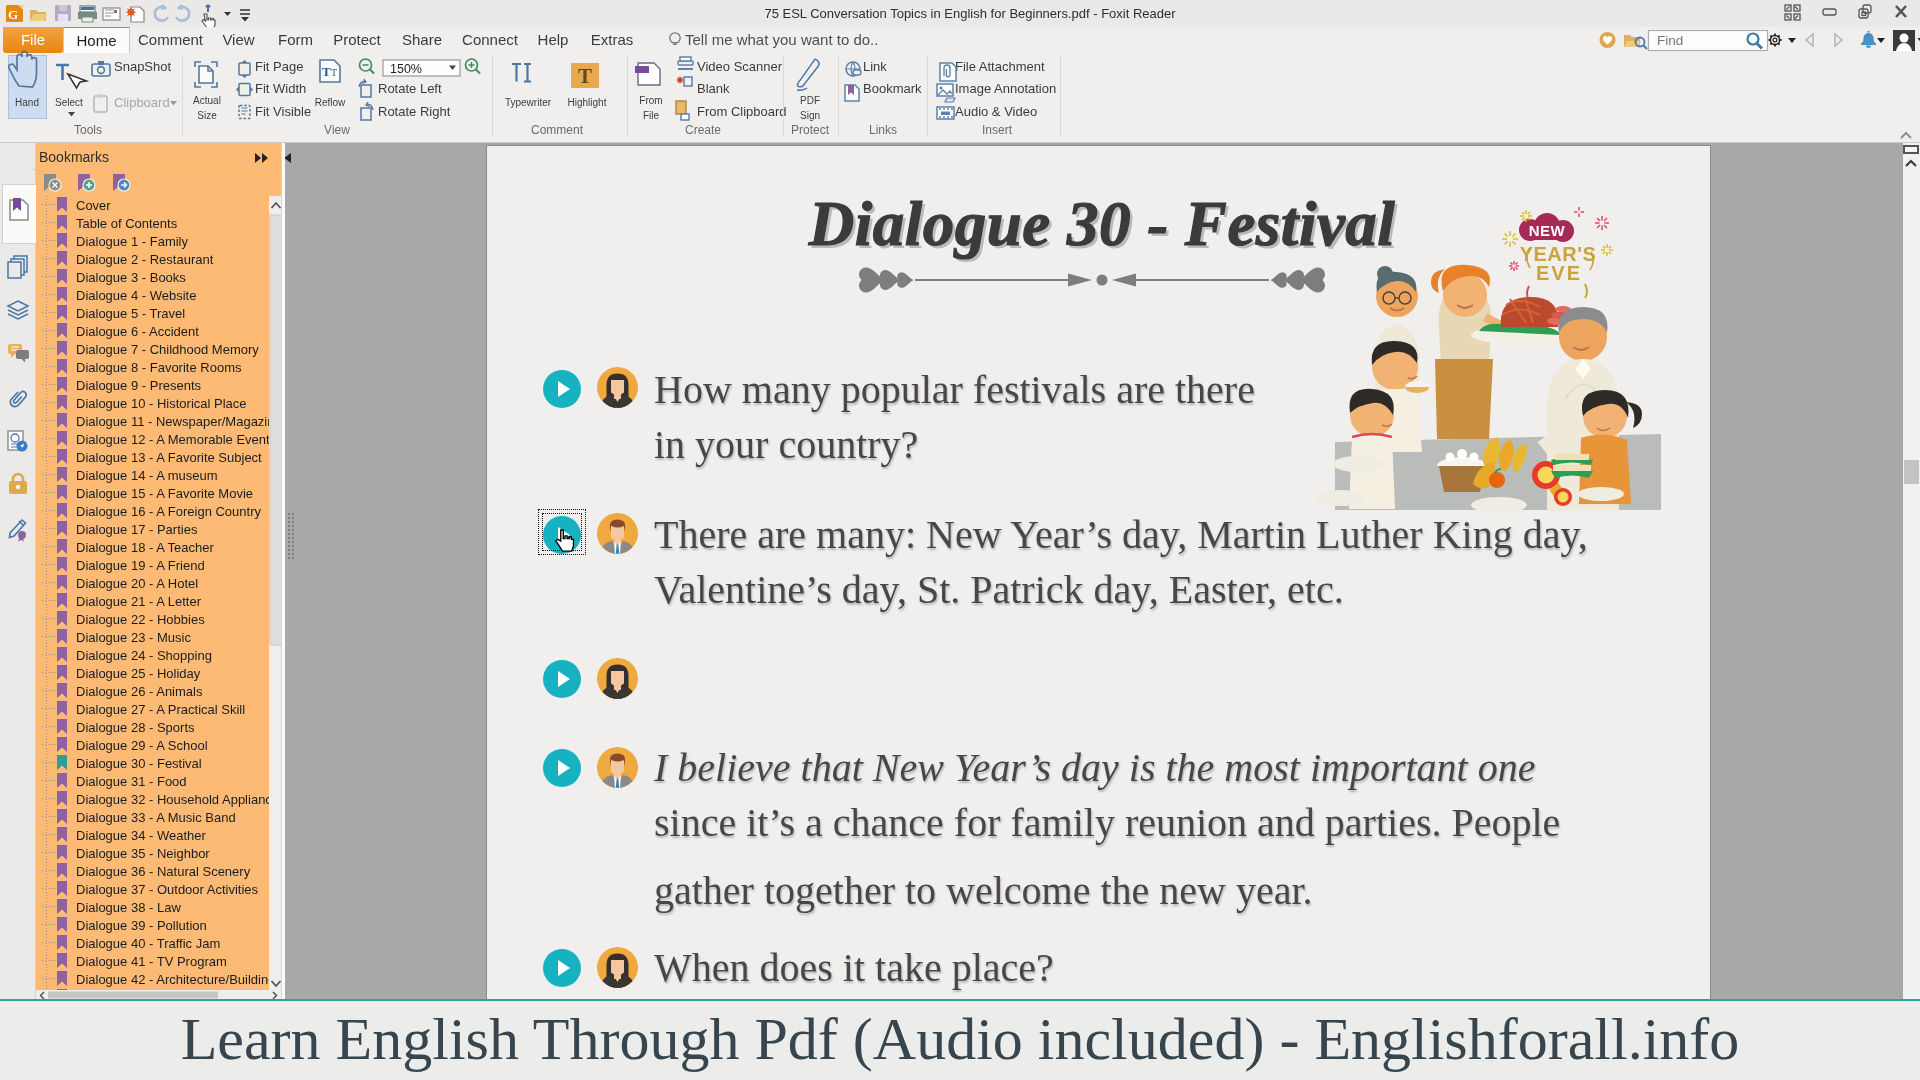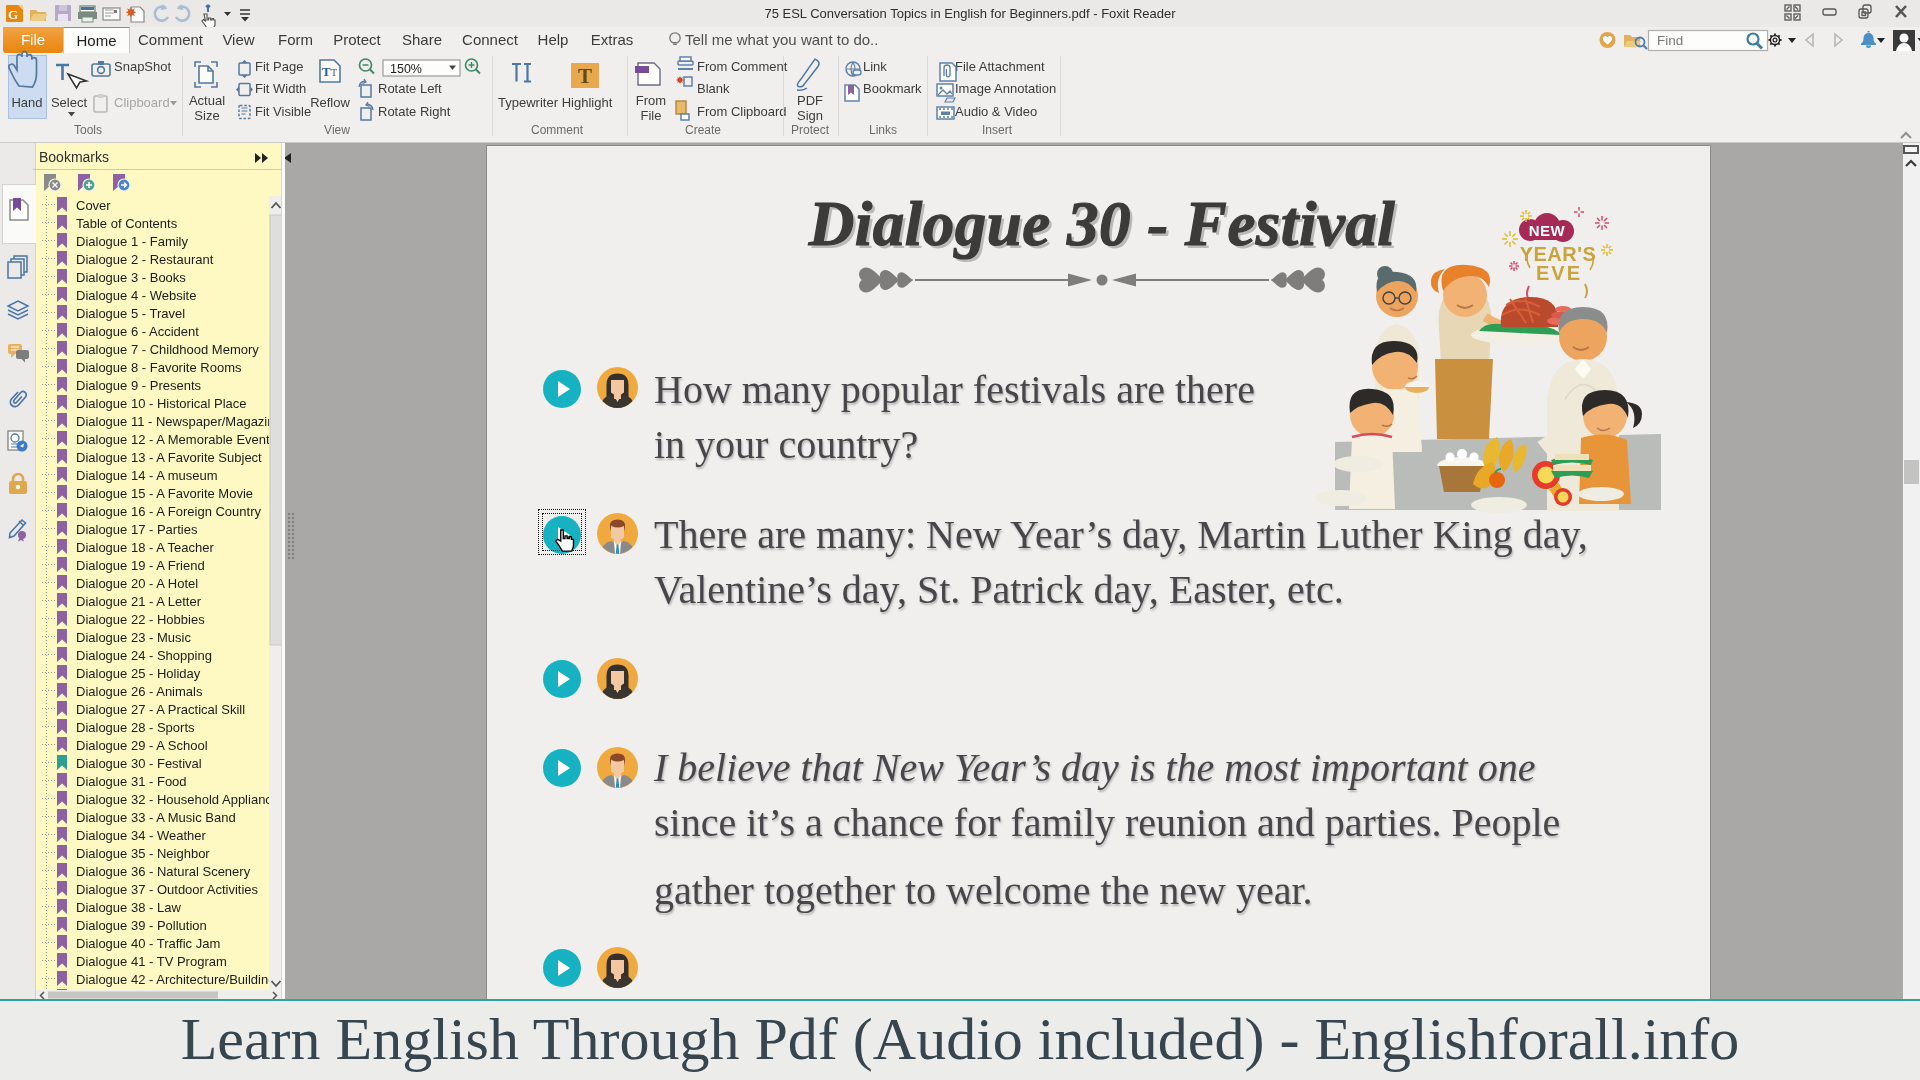--- a/index.html
+++ b/index.html
@@ -179,7 +179,7 @@
     <div class="glabel" style="left:557px;">Comment</div>
     <div class="gsep" style="left:627px;"></div>
     <div class="rtext2" style="left:621px; top:40px; width:60px;">From<br>File</div>
-    <div class="rtext" style="left:697px; top:6px;">From Comment</div>
+    <div class="rtext" style="left:697px; top:6px;">Video Scanner</div>
     <div class="rtext" style="left:697px; top:28px;">Blank</div>
     <div class="rtext" style="left:697px; top:51px;">From Clipboard</div>
     <div class="glabel" style="left:703px;">Create</div>

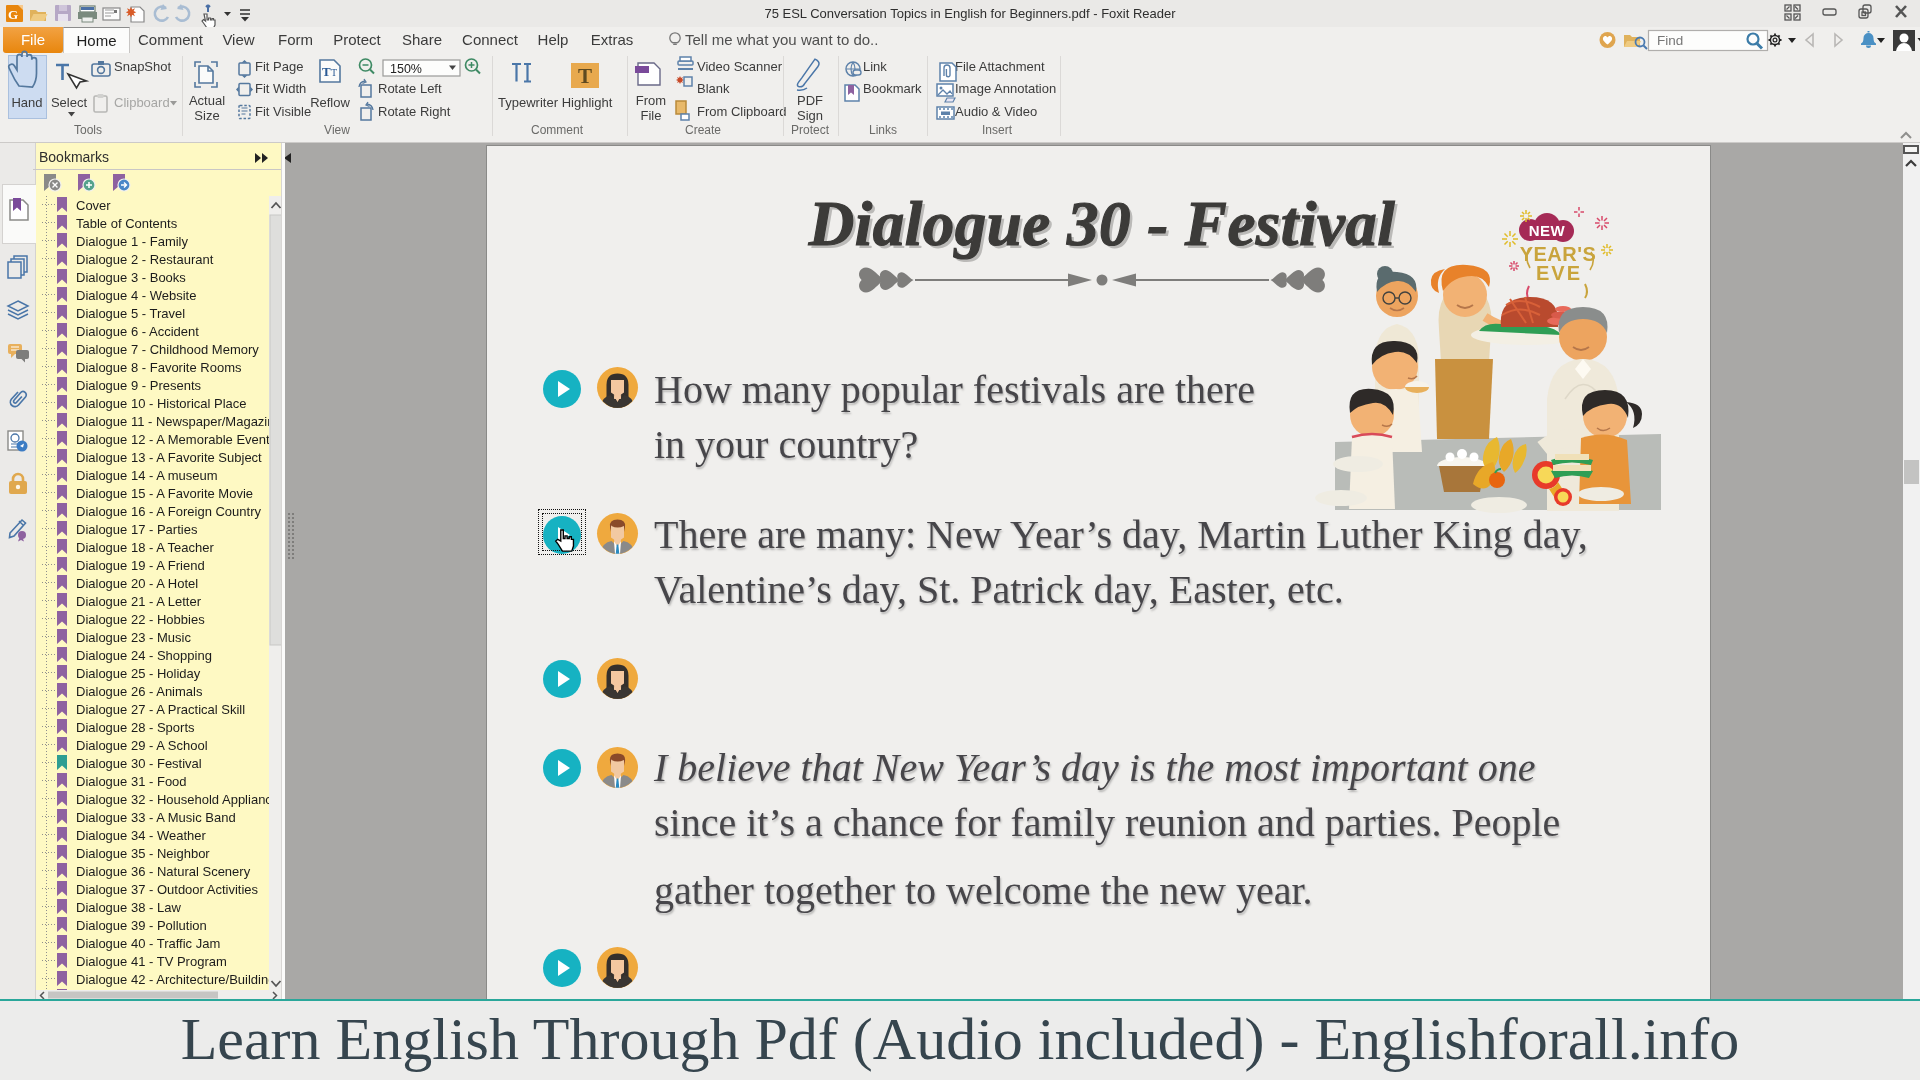--- a/index.html
+++ b/index.html
@@ -23,7 +23,7 @@
   .glabel { position:absolute; top:70px; font-size:12px; color:#6a6a68; text-align:center; width:140px; margin-left:-70px; }
   .gsep { position:absolute; top:3px; height:80px; width:1px; background:#dbd9d7; }
   .rtext { position:absolute; font-size:13px; color:#3c3c3c; white-space:nowrap; }
-  .rtext2 { position:absolute; font-size:13px; color:#3c3c3c; text-align:center; white-space:nowrap; line-height:15px; }
+  .rtext2 { position:absolute; font-size:10px; color:#3c3c3c; text-align:center; white-space:nowrap; line-height:15px; }
   .gray { color:#a6a6a4; }
   .handbtn { position:absolute; left:8px; top:2px; width:39px; height:64px; background:#cddcf1; border:1px solid #aac0de; }
 

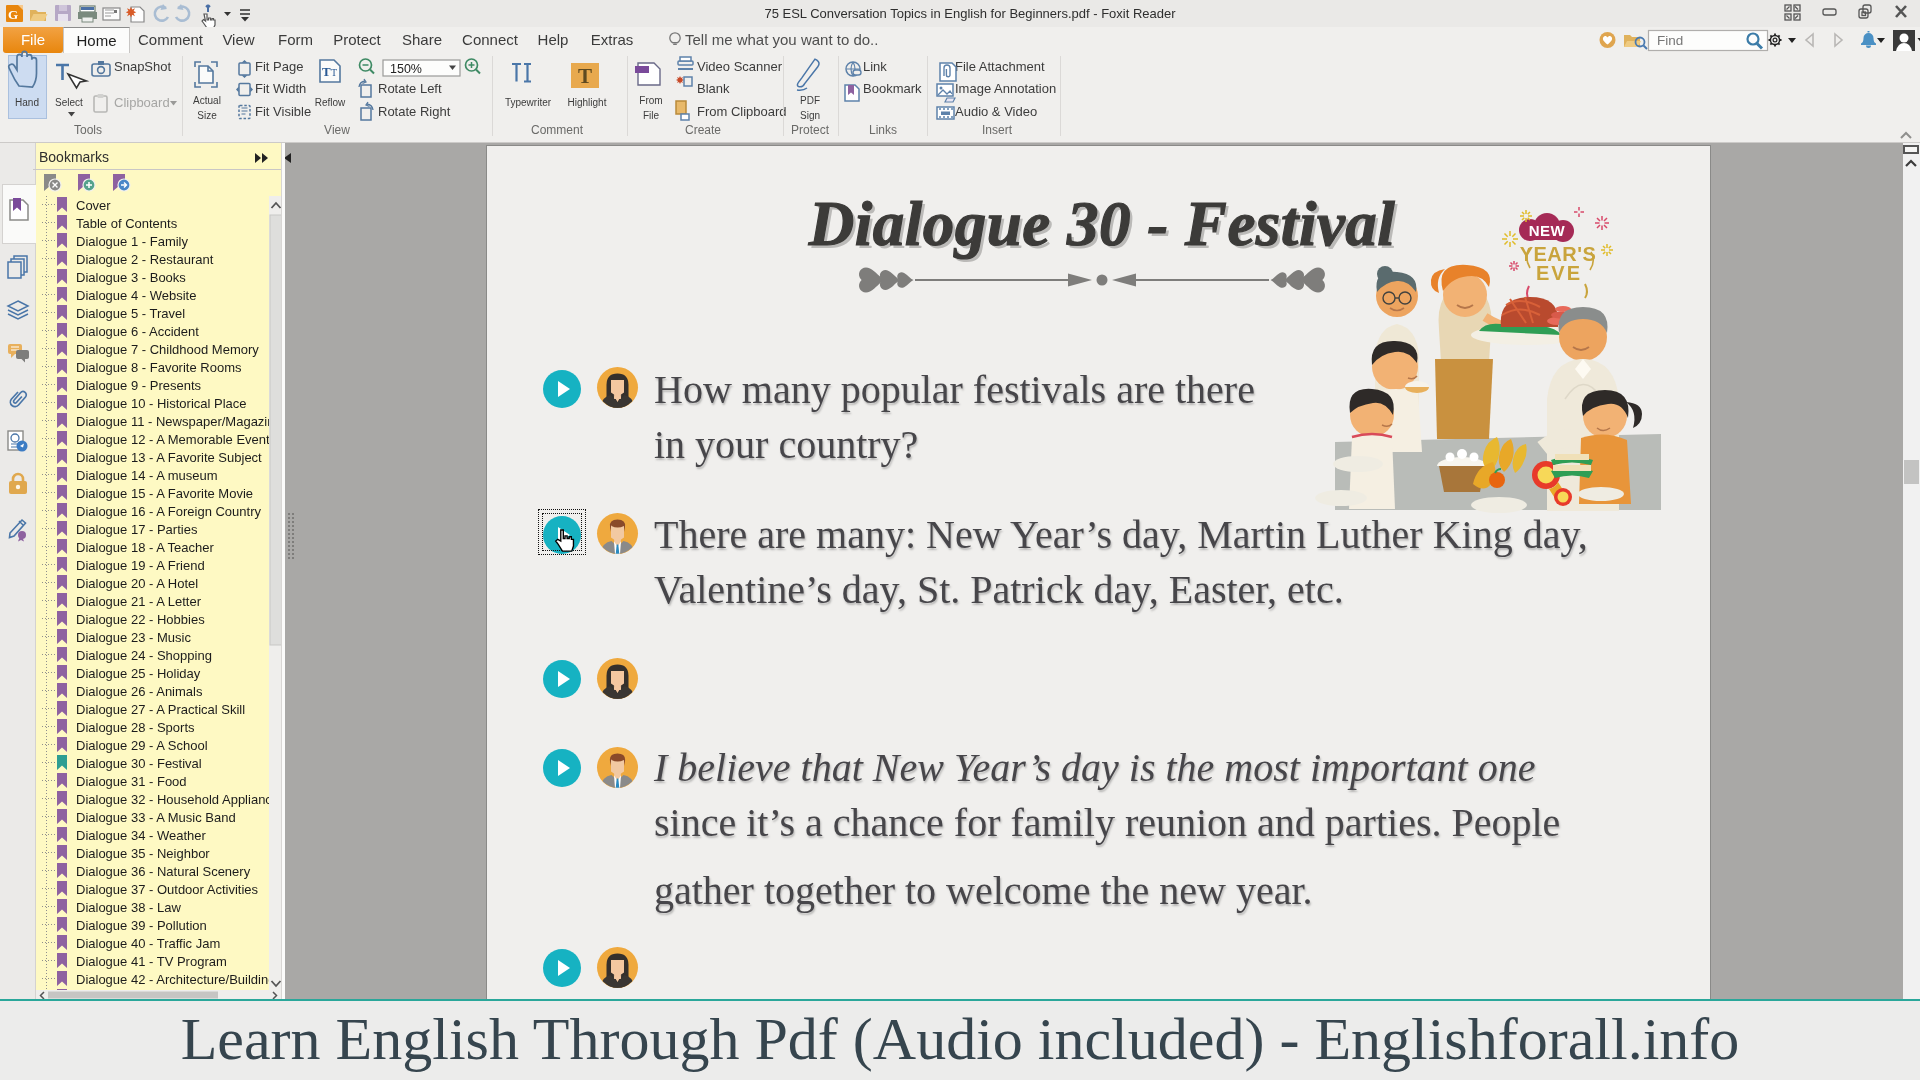--- a/index.html
+++ b/index.html
@@ -31,7 +31,7 @@
   #main { left:0; top:143px; width:1920px; height:856px; background:#a9a8a6; overflow:hidden; }
   #strip { position:absolute; left:0; top:0; width:36px; height:856px; background:#ebeae8; border-right:1px solid #d4d2d0; }
   #striptab { position:absolute; left:2px; top:41px; width:34px; height:60px; background:#fafaf9; border:1px solid #d4d2d0; border-right:none; }
-  #panel { position:absolute; left:36px; top:0; width:246px; height:856px; background:#fef9c3; }
+  #panel { position:absolute; left:36px; top:0; width:246px; height:856px; background:#fdba74; }
   #paneldiv { position:absolute; left:281px; top:0; width:4px; height:856px; background:#fbfbfa; border-left:1px solid #d8d6d4; }
   #page { position:absolute; left:486px; top:2px; width:1225px; height:900px; background:#f0efed; border:1px solid #8a8a88; }
   #vscroll { position:absolute; left:1903px; top:0; width:17px; height:856px; background:#f1f1f1; }

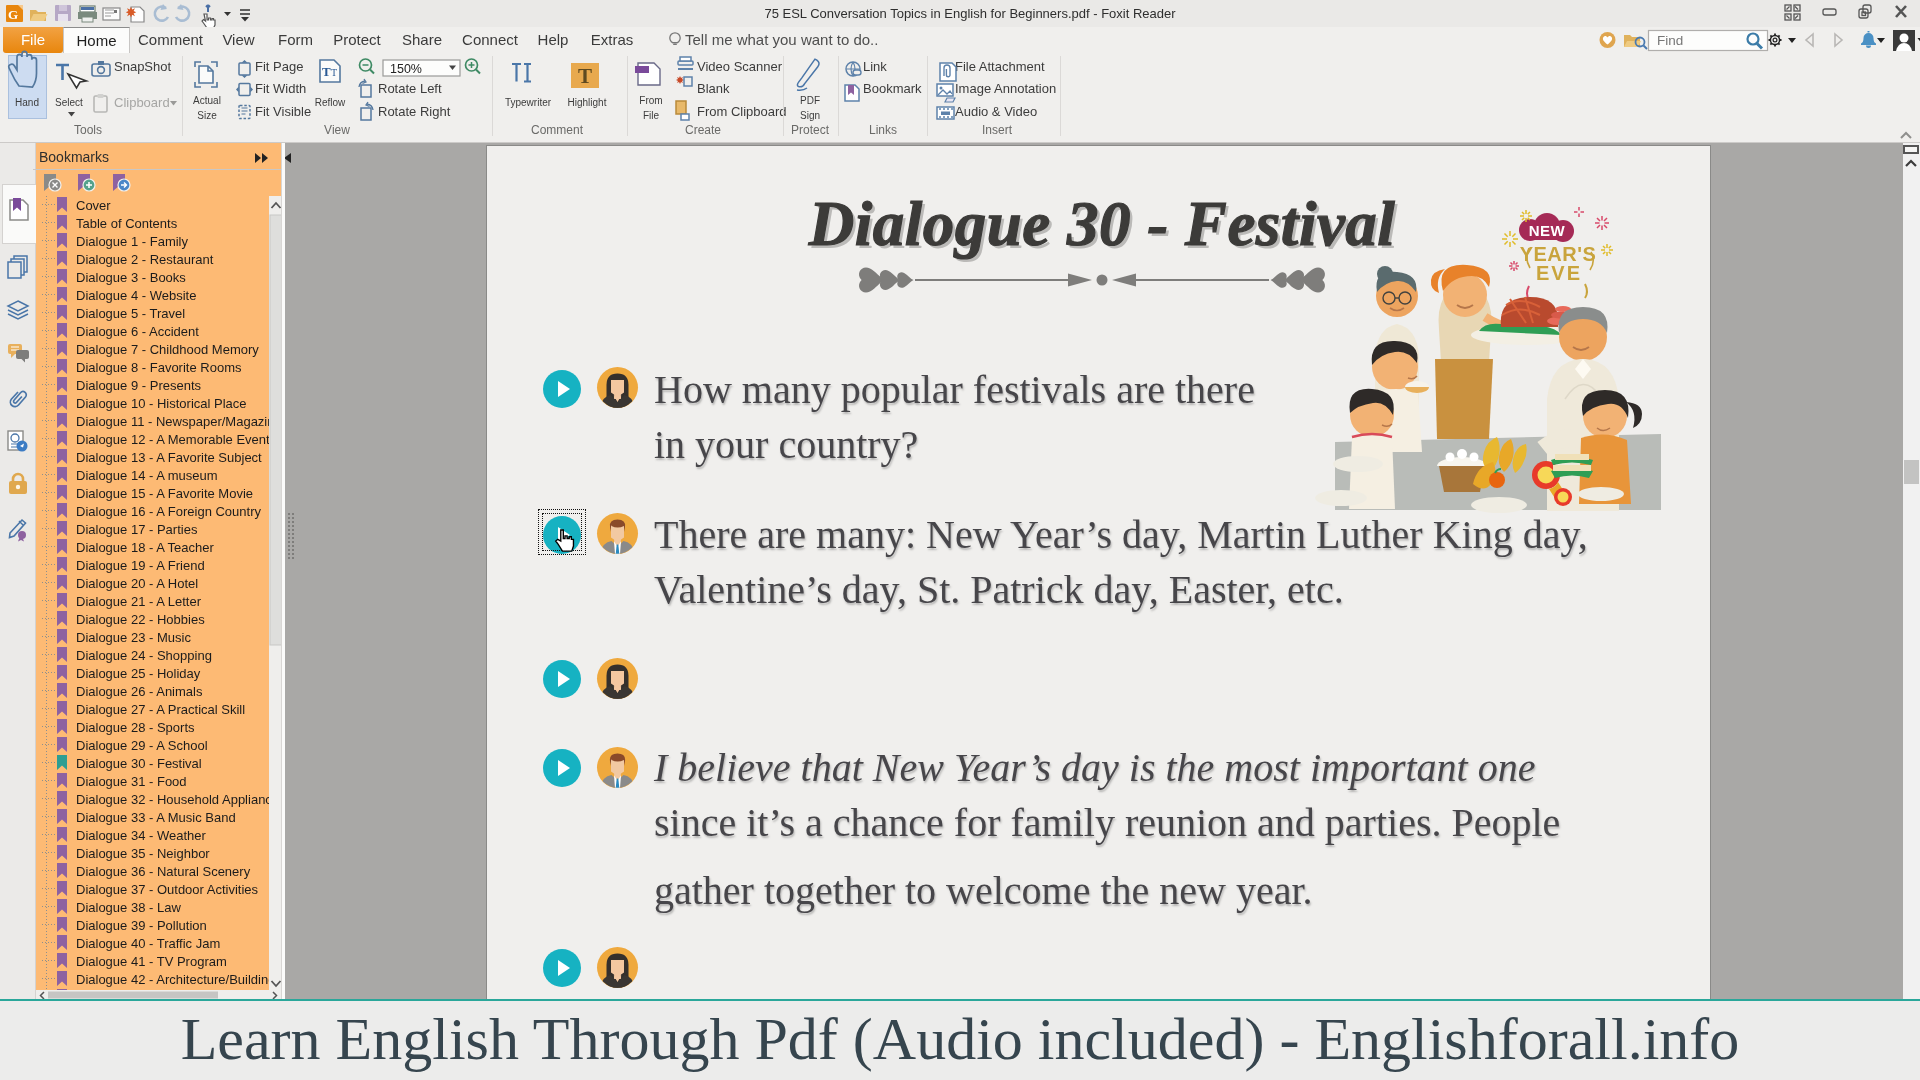--- a/index.html
+++ b/index.html
@@ -493,6 +493,7 @@
       <div class="dtext" style="left:167px; top:594px;font-style:italic;">I believe that New Year’s day is the most important one</div>
       <div class="dtext" style="left:167px; top:649px;">since it’s a chance for family reunion and parties. People</div>
       <div class="dtext" style="left:167px; top:705px;margin-top:12px;">gather together to welcome the new year.</div>
+      <div class="dtext" style="left:167px; top:794px;">When does it take place?</div>
 
       <div class="play" style="left:56px; top:224px;"></div>
       <div class="play" style="left:56px; top:370px;"></div>

